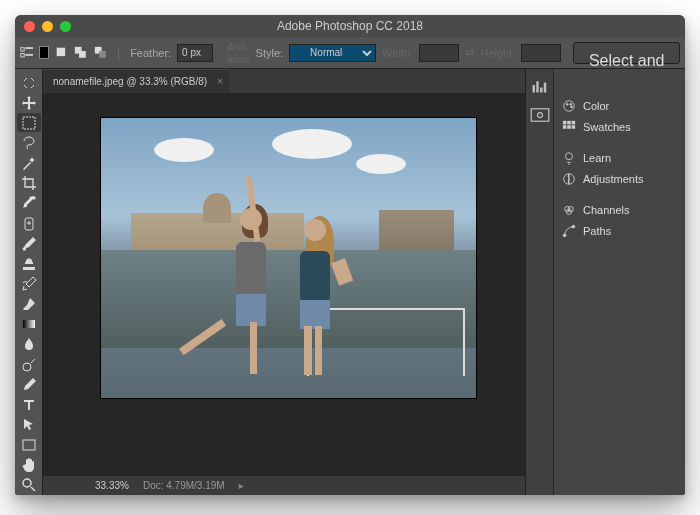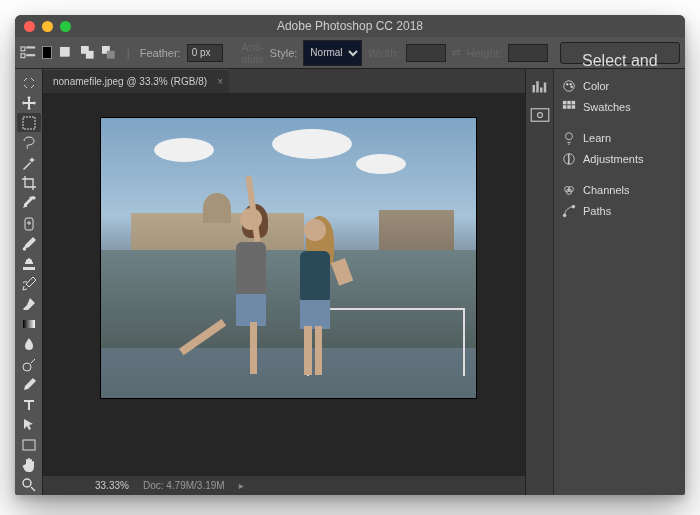--- a/index.html
+++ b/index.html
@@ -18,7 +18,7 @@
 .opt-sep { margin: 0 4px; color: #777; }
 .opt-field { background: #3a3a3a; color: #ccc; border: 1px solid #222; height: 18px; font-size: 10px; padding: 0 4px; width: 36px; }
 .opt-field.w { width: 40px; }
-.opt-select { background: #0f172a; color: #ccc; border: 1px solid #222; height: 26px; font-size: 10px; padding: 0 2px; }
+.opt-select { background: #0c4a6e; color: #ccc; border: 1px solid #222; height: 18px; font-size: 10px; padding: 0 16px; }
 .opt-label { color: #aaa; text-align: right; }
 .opt-label.dis { color: #666; }
 .opt-spacer { flex: 1; }

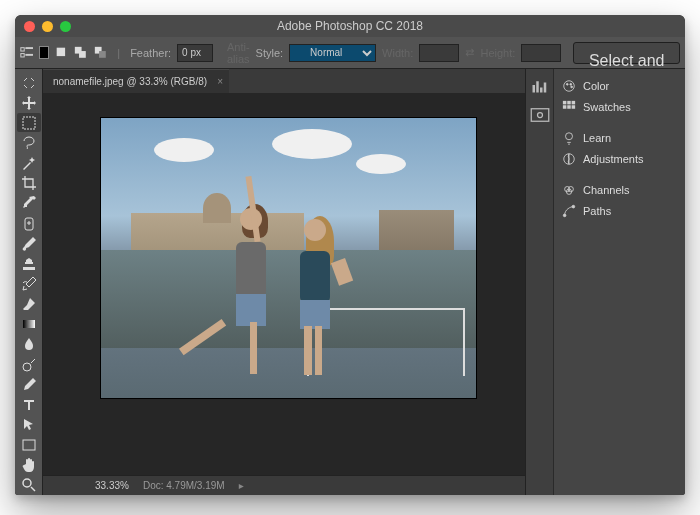--- a/index.html
+++ b/index.html
@@ -72,7 +72,7 @@
 .right { width: 160px; background: #454545; display: flex; border-left: 1px solid #222; }
 .dock { width: 28px; background: #3f3f3f; border-right: 1px solid #2a2a2a; display: flex; flex-direction: column; align-items: center; padding-top: 6px; gap: 10px; }
 .dock-icon { width: 20px; height: 20px; color: #bbb; display: flex; align-items: center; justify-content: center; }
-.panels { flex: 1; display: flex; flex-direction: column; padding: 6px 4px; gap: 2px; }
+.panels { flex: 1; display: flex; flex-direction: column; padding: 6px 4px; gap: 2px; margin-top: 20px; }
 .panel-group { margin-bottom: 8px; }
 .panel-item { display: flex; align-items: center; gap: 7px; height: 21px; padding: 0 4px; font-size: 11px; color: #ddd; }
 .panel-item svg { width: 14px; height: 14px; flex-shrink: 0; }

